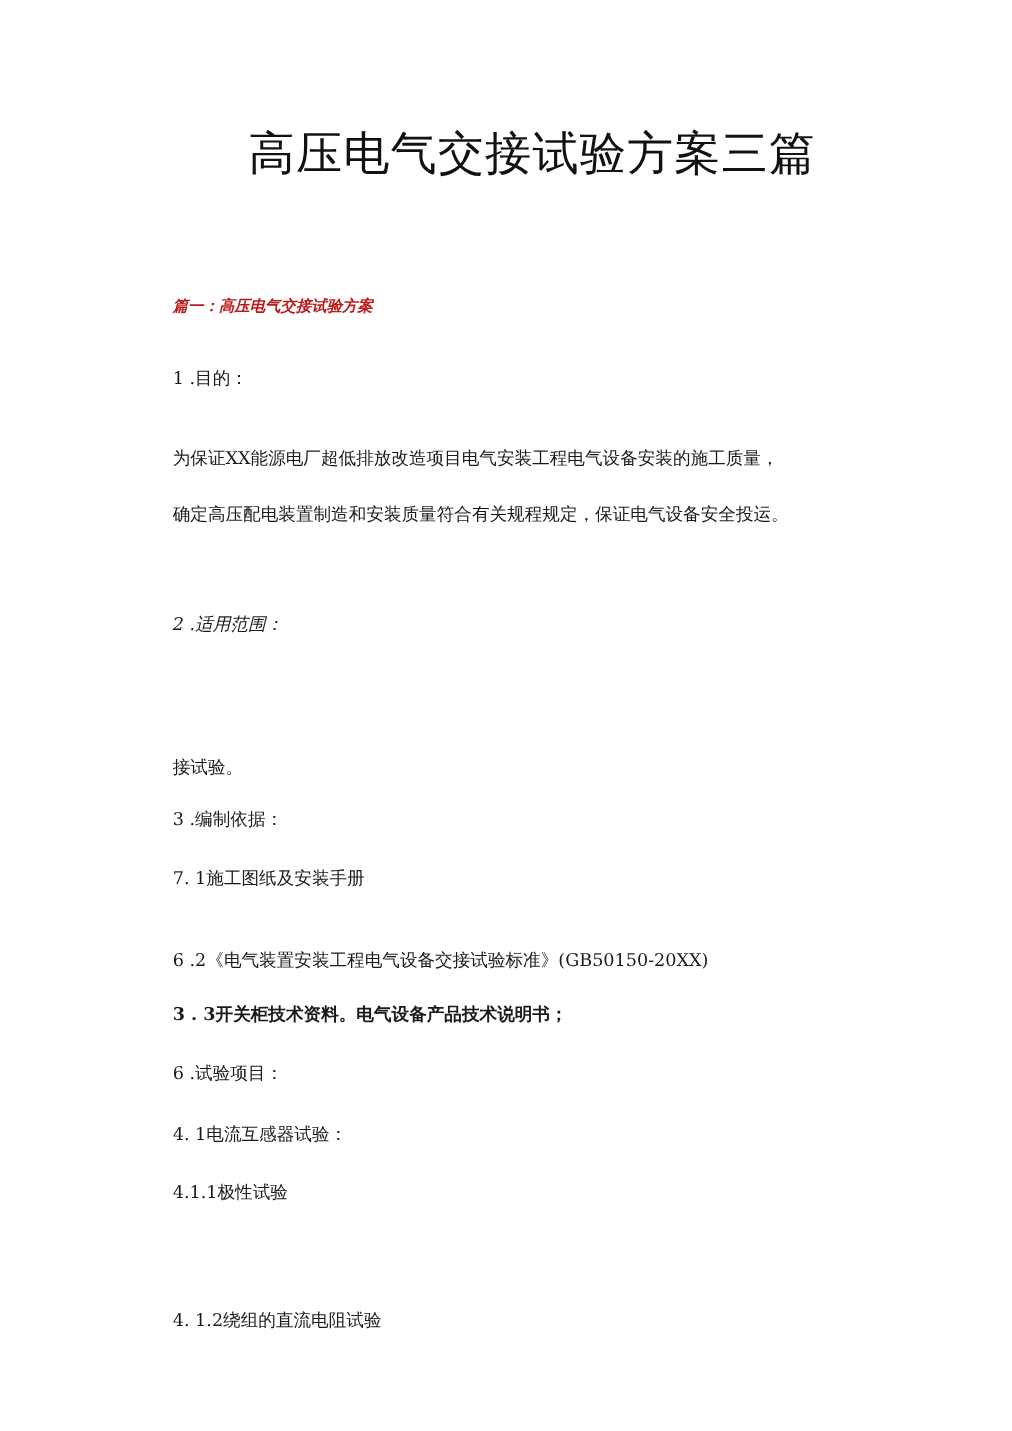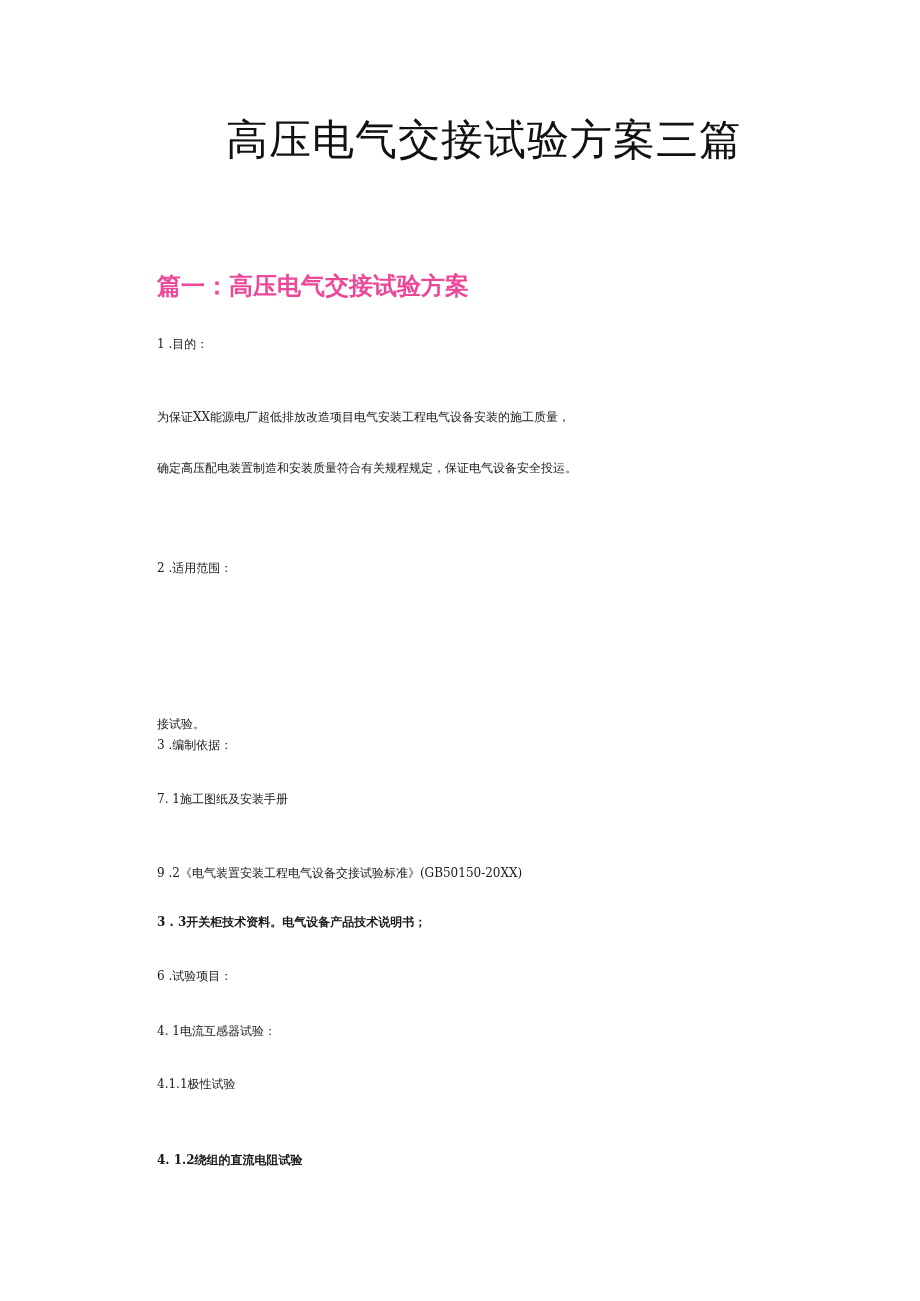--- a/index.html
+++ b/index.html
@@ -36,11 +36,12 @@
       position: absolute;
       left: 133px;
       top: 270px;
-      font-size: 24px;
+      font-size: 14px;
       font-weight: bold;
       margin: 0;
-      color: #ec4899;
+      color: #b91c1c;
       font-family: "DejaVu Sans", "Liberation Sans", sans-serif;
+      font-style: italic;
     }
     .para {
       position: absolute;

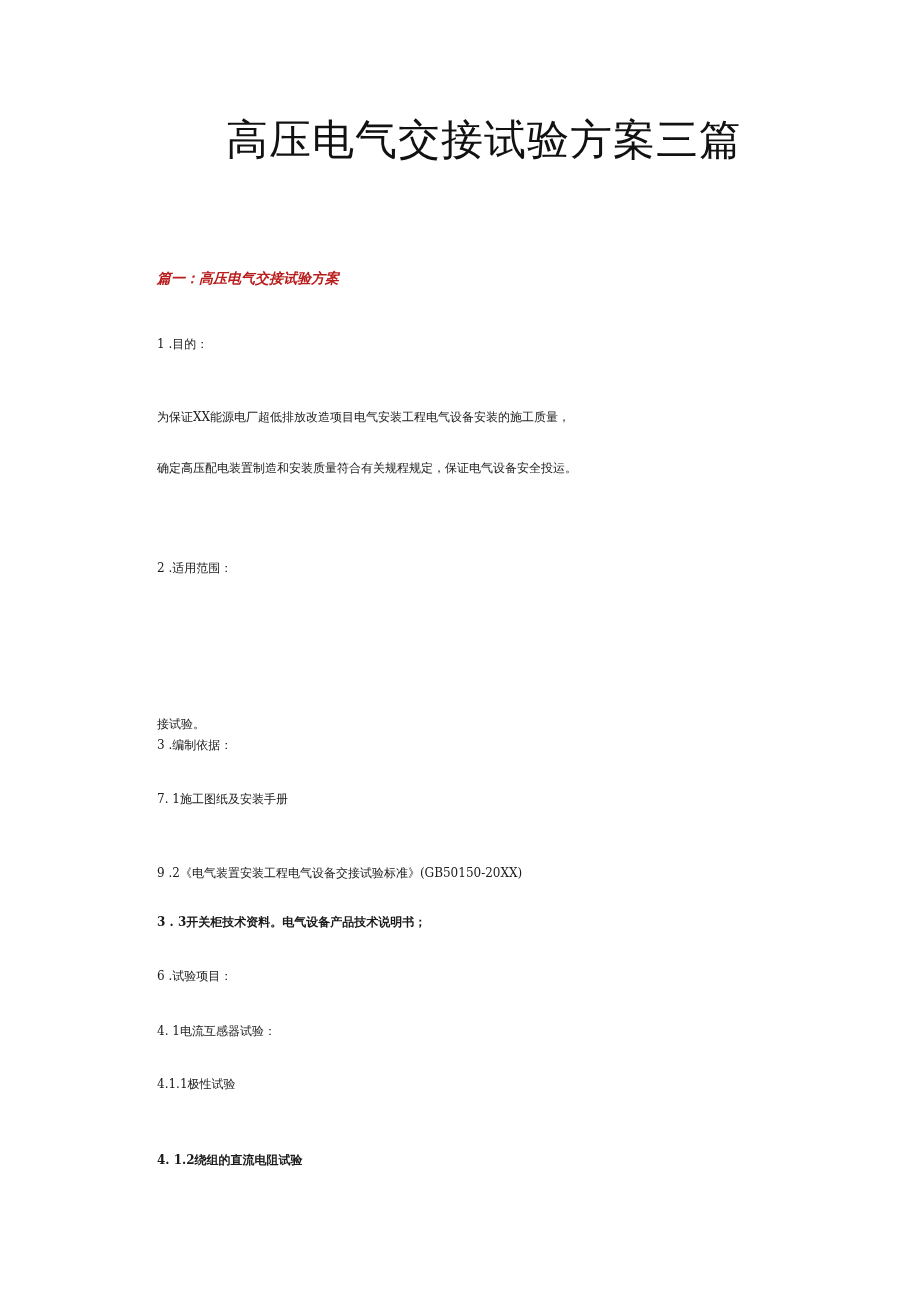--- a/index.html
+++ b/index.html
@@ -46,7 +46,7 @@
     .para {
       position: absolute;
       left: 133px;
-      font-size: 12px;
+      font-size: 16px;
       line-height: 20px;
       margin: 0;
       white-space: nowrap;

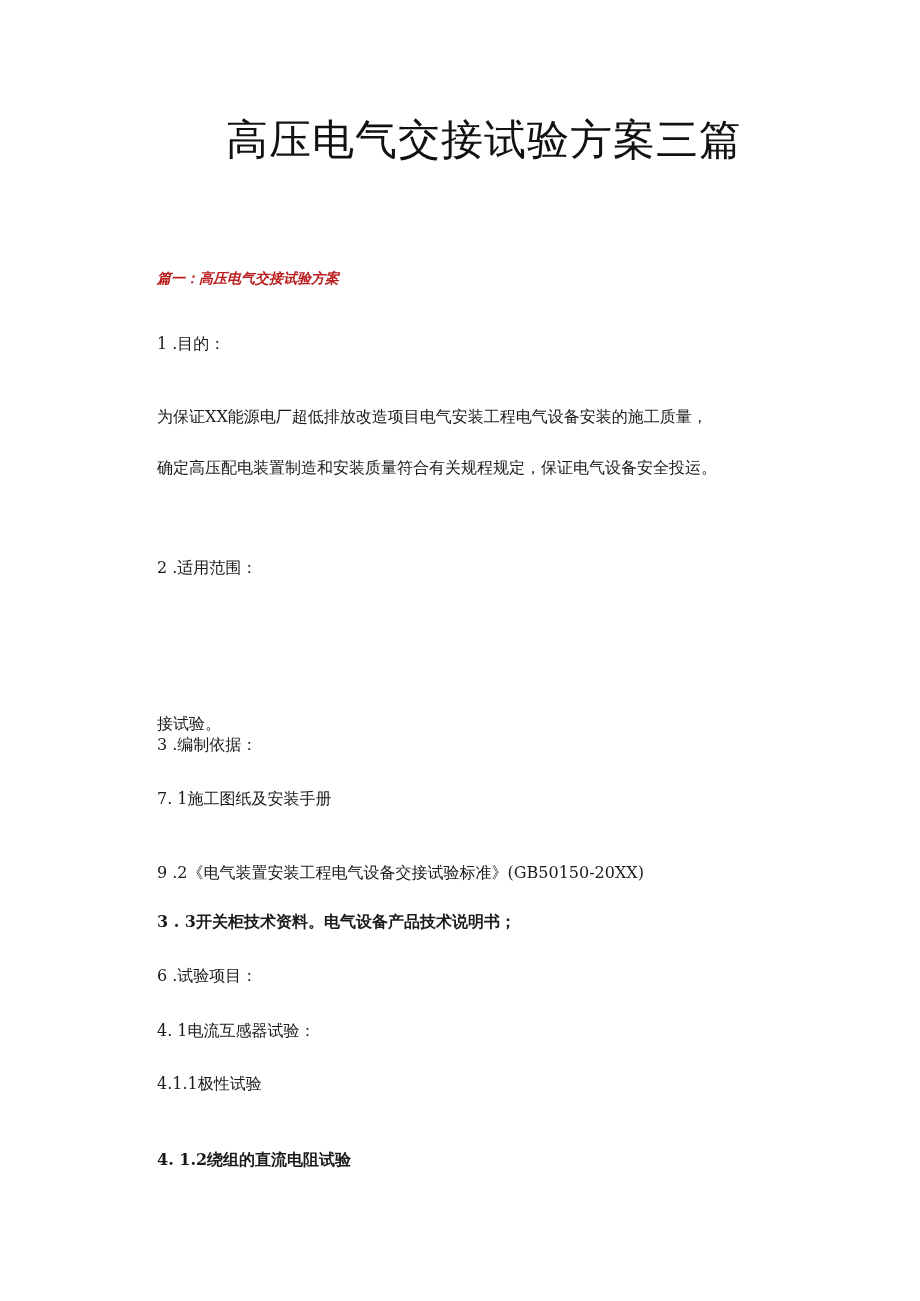--- a/index.html
+++ b/index.html
@@ -63,7 +63,7 @@
   <p class="para" style="top:334px;">1  .目的：</p>
   <p class="para" style="top:458px;">确定高压配电装置制造和安装质量符合有关规程规定，保证电气设备安全投运。</p>
   <p class="para" style="top:407px;">为保证XX能源电厂超低排放改造项目电气安装工程电气设备安装的施工质量，</p>
-  <p class="para" style="top:558px;">2  .适用范围：</p>
+  <p class="para" style="top:558px;font-style:italic;">2  .适用范围：</p>
   <p class="para" style="top:714px;">接试验。</p>
   <p class="para" style="top:735px;">3  .编制依据：</p>
   <p class="para" style="top:789px;">7.  1施工图纸及安装手册</p>

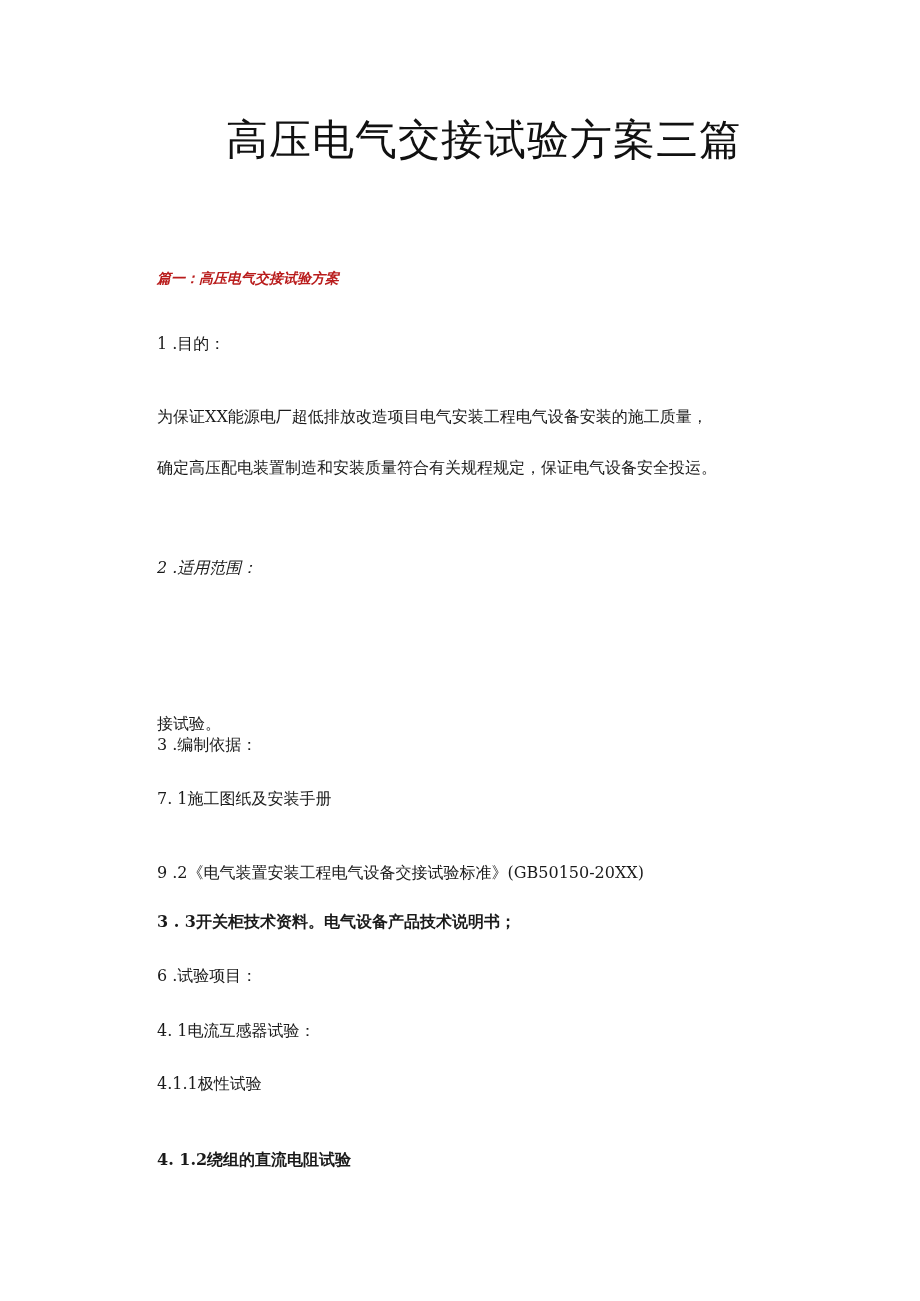--- a/index.html
+++ b/index.html
@@ -64,7 +64,7 @@
   <p class="para" style="top:458px;">确定高压配电装置制造和安装质量符合有关规程规定，保证电气设备安全投运。</p>
   <p class="para" style="top:407px;">为保证XX能源电厂超低排放改造项目电气安装工程电气设备安装的施工质量，</p>
   <p class="para" style="top:558px;font-style:italic;">2  .适用范围：</p>
-  <p class="para" style="top:714px;">接试验。</p>
+  <p class="para" style="top:688px;">接试验。</p>
   <p class="para" style="top:735px;">3  .编制依据：</p>
   <p class="para" style="top:789px;">7.  1施工图纸及安装手册</p>
   <p class="para" style="top:863px;">9  .2《电气装置安装工程电气设备交接试验标准》(GB50150-20XX)</p>

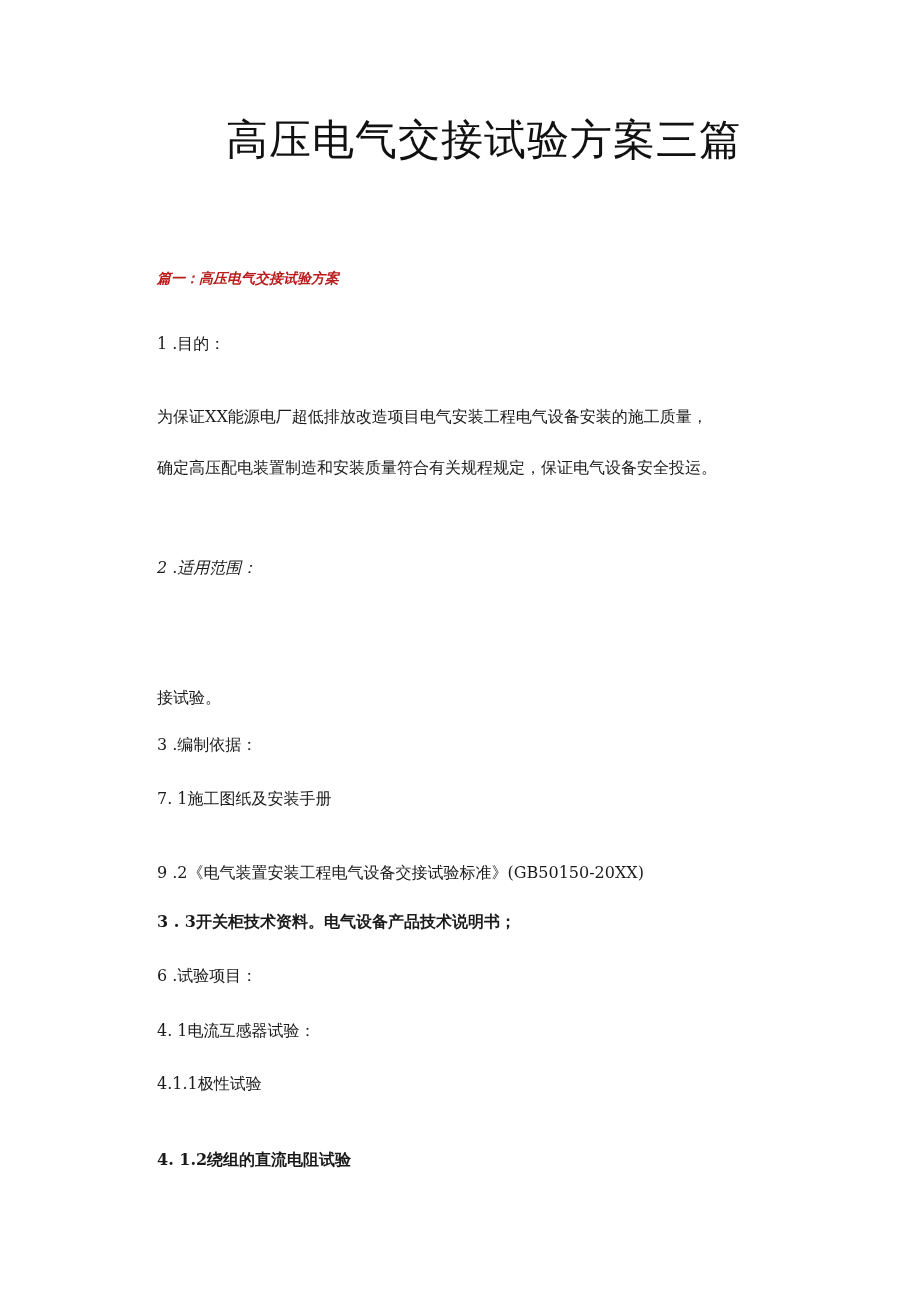--- a/index.html
+++ b/index.html
@@ -67,7 +67,7 @@
   <p class="para" style="top:688px;">接试验。</p>
   <p class="para" style="top:735px;">3  .编制依据：</p>
   <p class="para" style="top:789px;">7.  1施工图纸及安装手册</p>
-  <p class="para" style="top:863px;">9  .2《电气装置安装工程电气设备交接试验标准》(GB50150-20XX)</p>
+  <p class="para" style="top:863px;">6  .2《电气装置安装工程电气设备交接试验标准》(GB50150-20XX)</p>
   <p class="para" style="top:912px;font-weight:bold;">3  . 3开关柜技术资料。电气设备产品技术说明书；</p>
   <p class="para" style="top:966px;">6  .试验项目：</p>
   <p class="para" style="top:1021px;">4.  1电流互感器试验：</p>

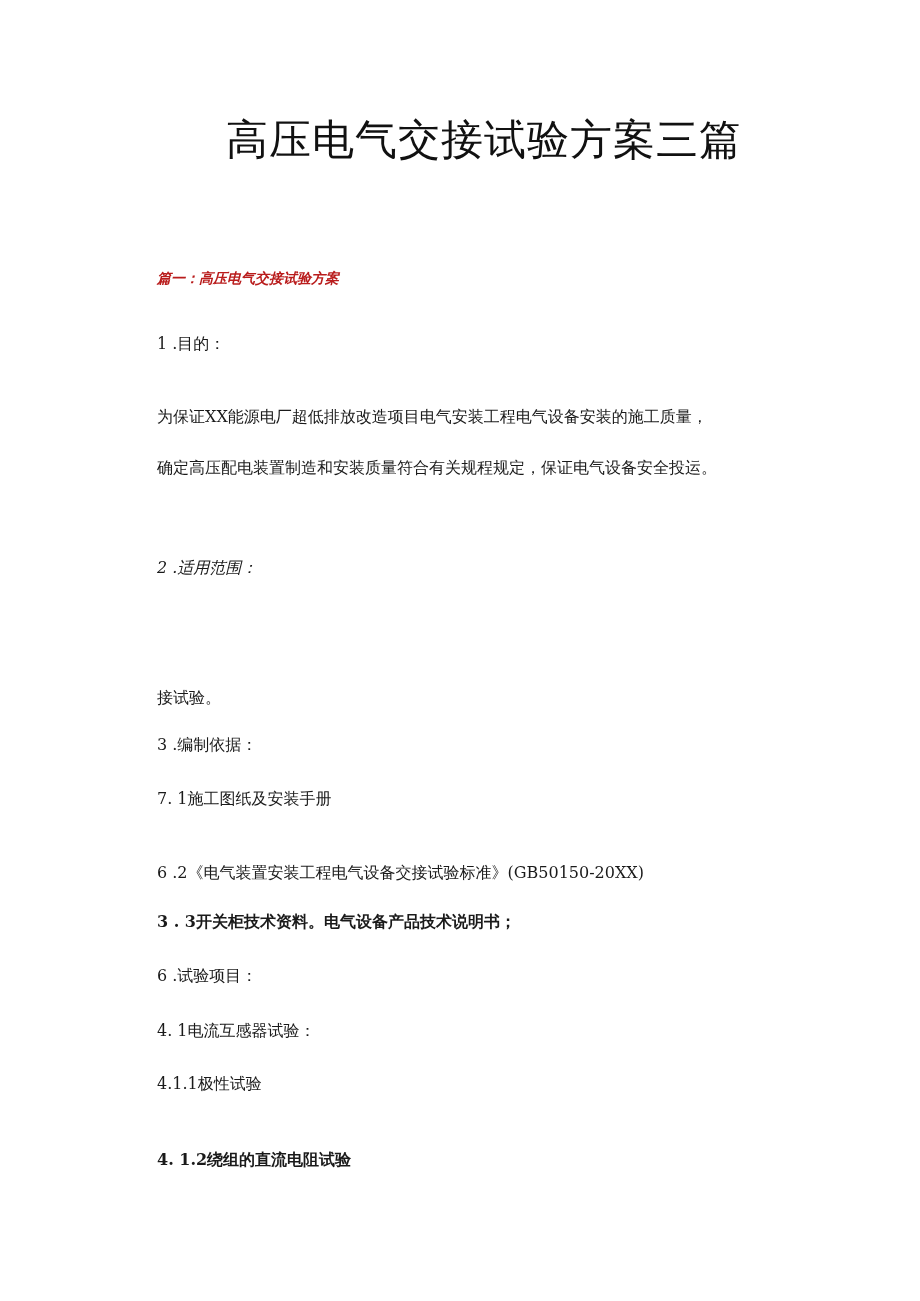--- a/index.html
+++ b/index.html
@@ -72,7 +72,7 @@
   <p class="para" style="top:966px;">6  .试验项目：</p>
   <p class="para" style="top:1021px;">4.  1电流互感器试验：</p>
   <p class="para" style="top:1074px;">4.1.1极性试验</p>
-  <p class="para" style="top:1150px;font-weight:bold;">4. 1.2绕组的直流电阻试验</p>
+  <p class="para" style="top:1190px;">4. 1.2绕组的直流电阻试验</p>
 </div>
 
 </body></html>

